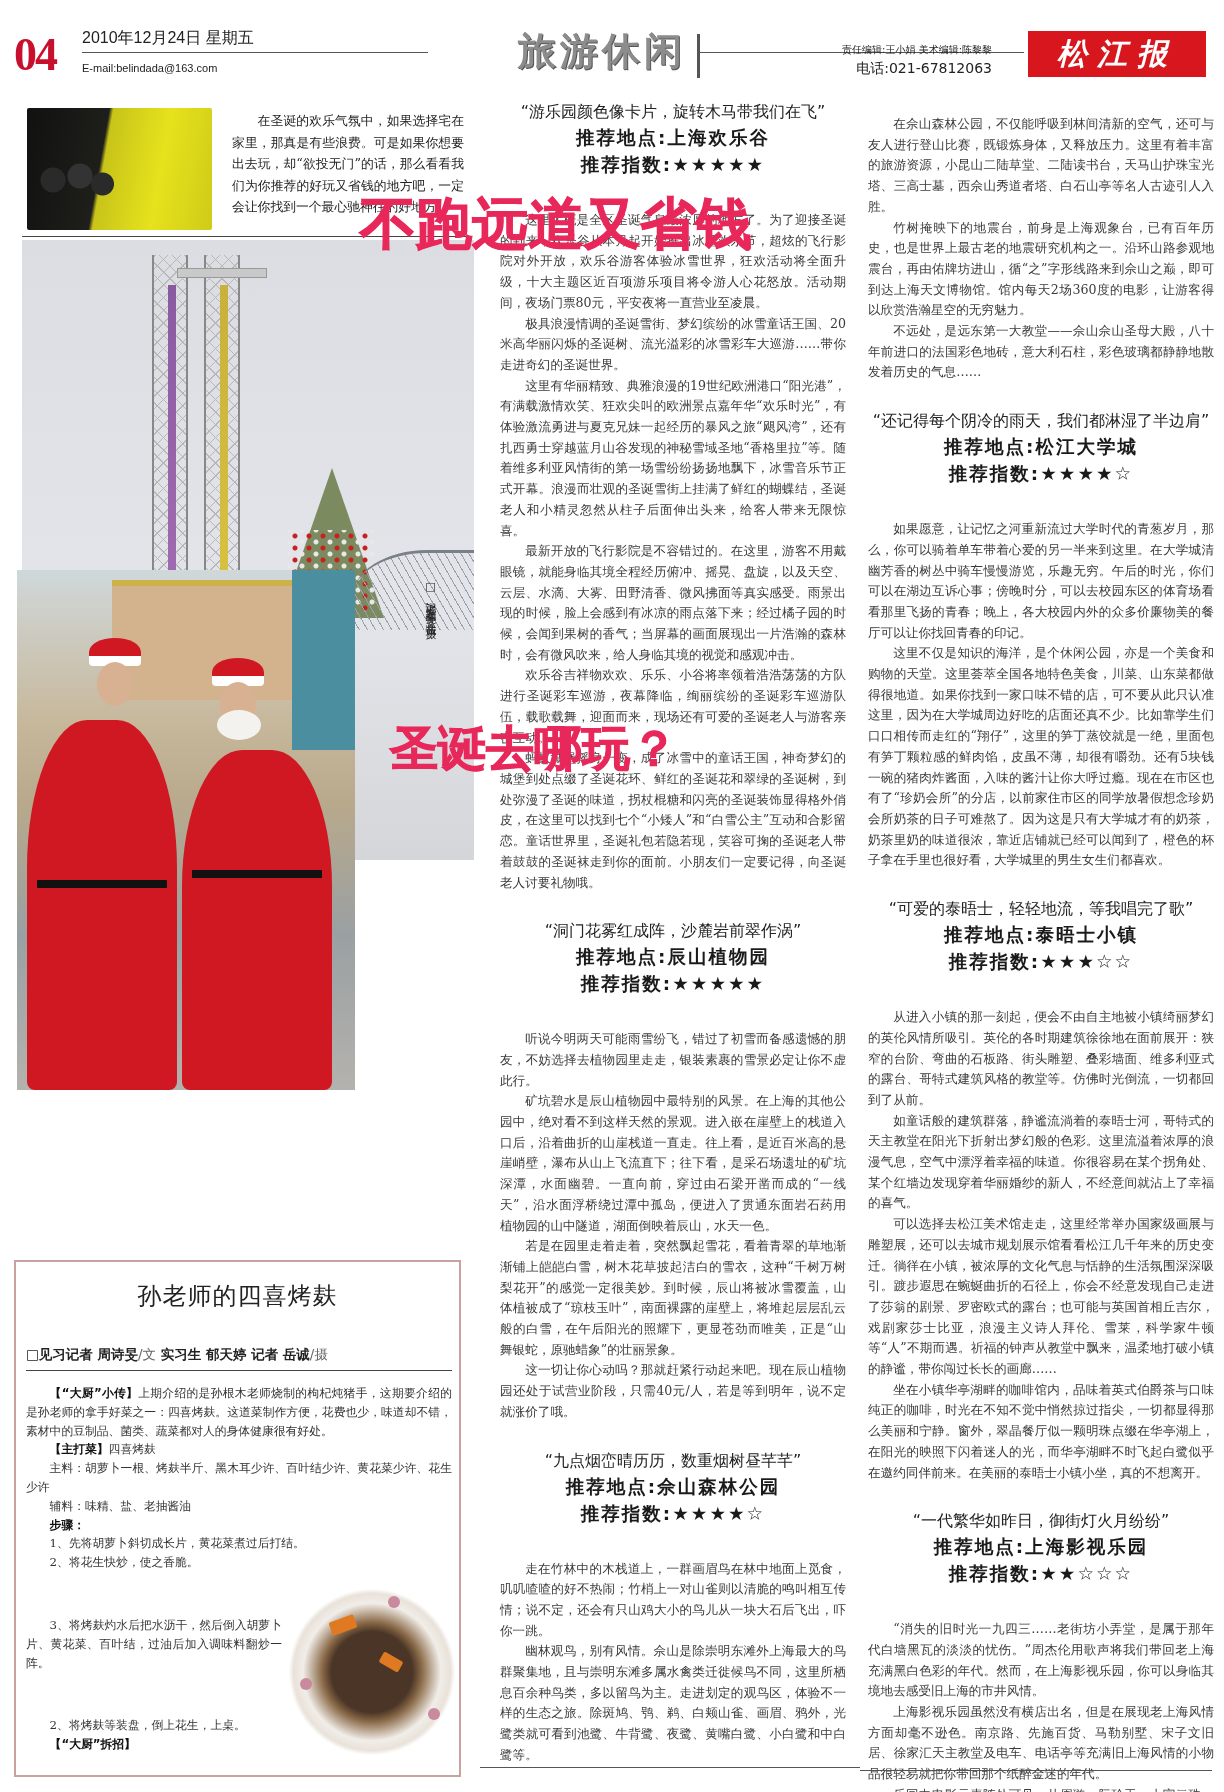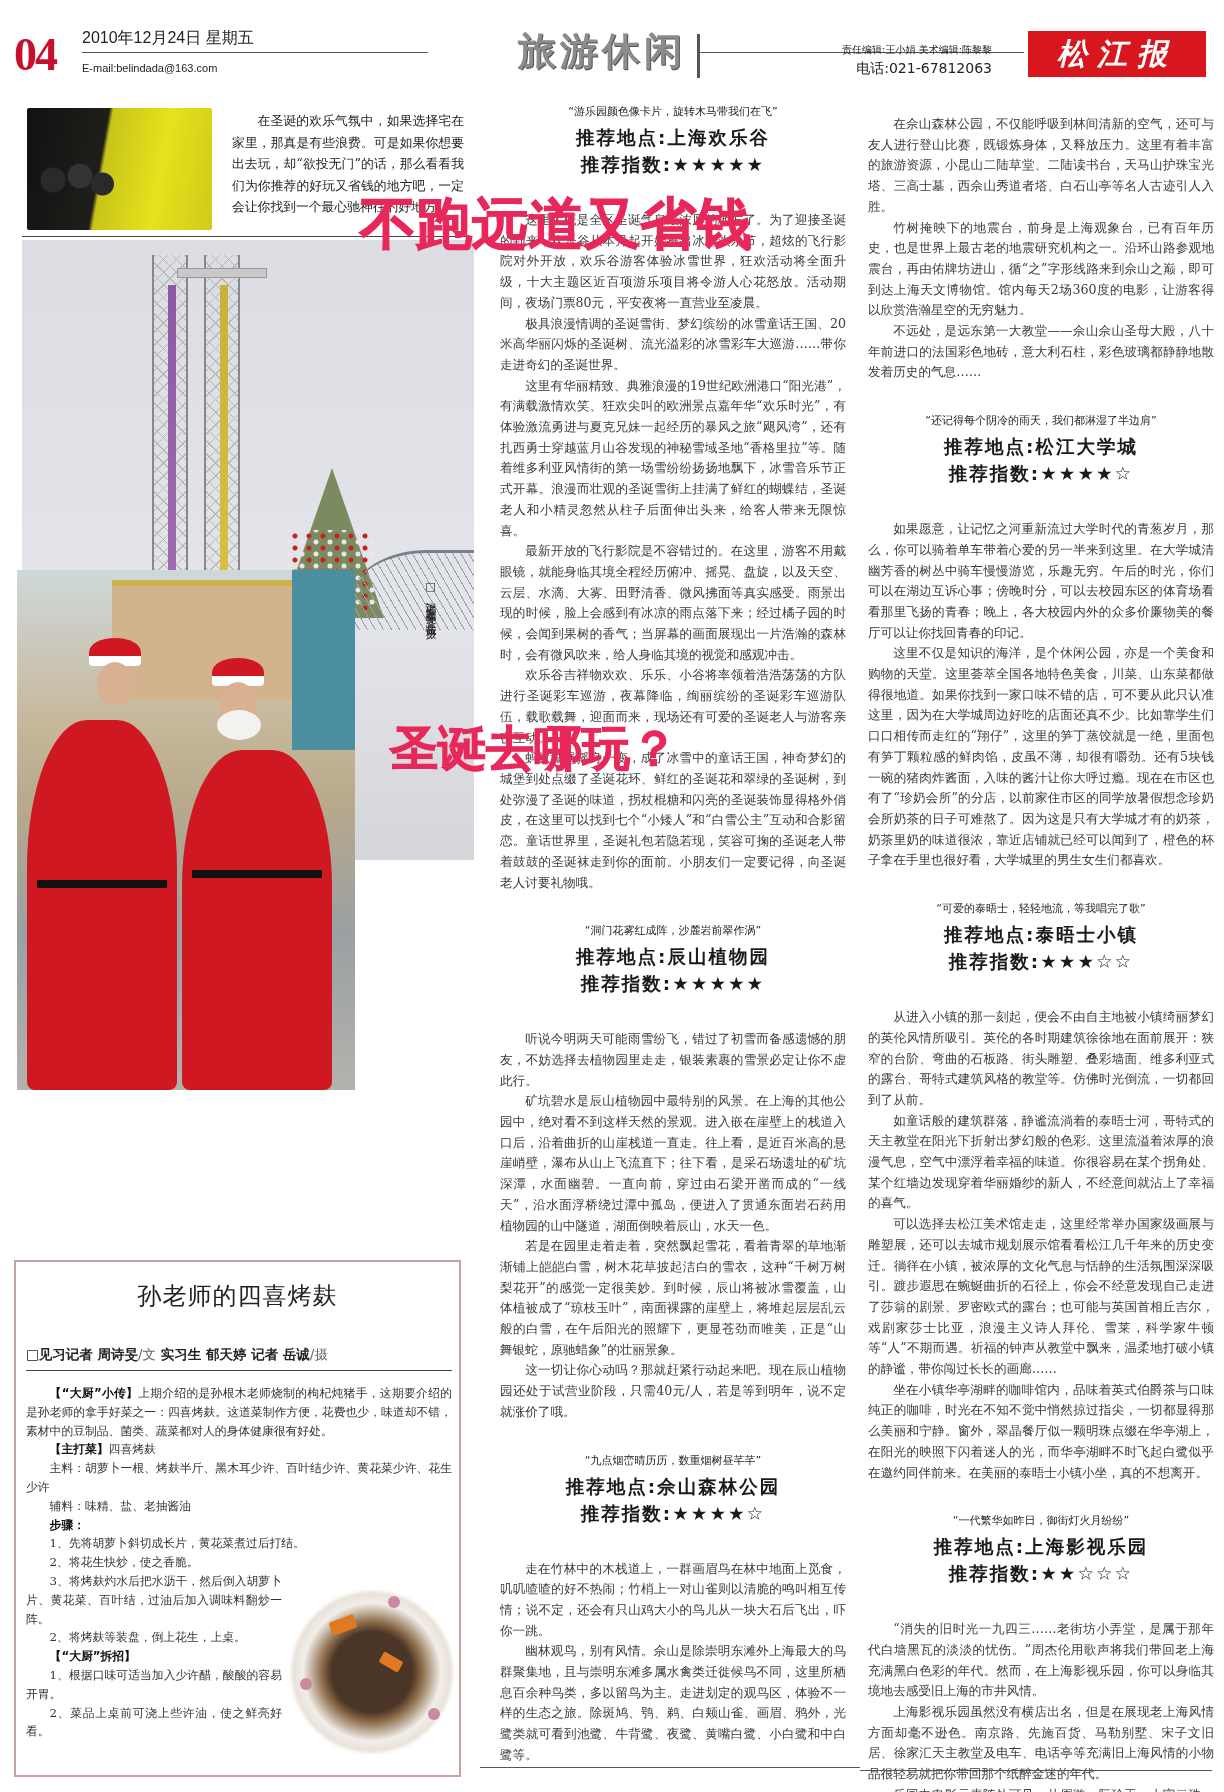--- a/index.html
+++ b/index.html
@@ -54,7 +54,7 @@
   .col-mid { left: 500px; top: 100px; width: 346px; }
   .col-right { left: 868px; top: 114px; width: 346px; }
   .rec { text-align: center; margin: 0 0 6px 0; }
-  .rec-quote { font-family: "DejaVu Sans", sans-serif; font-size: 11px; line-height: 24px; color: #222; text-indent: 0; text-align: center; }
+  .rec-quote { font-family: "DejaVu Sans", sans-serif; font-size: 16px; line-height: 24px; color: #222; text-indent: 0; text-align: center; }
   .rec-place, .rec-rating { font-family: "DejaVu Sans", sans-serif; font-weight: bold; font-size: 18.5px; line-height: 27px; color: #1a1a1a; text-indent: 0; text-align: center; letter-spacing: 2px; }
   .gap-m { height: 26px; }
   .col-rule-mid { position: absolute; left: 480px; top: 1767px; width: 380px; height: 1px; background: #555; }

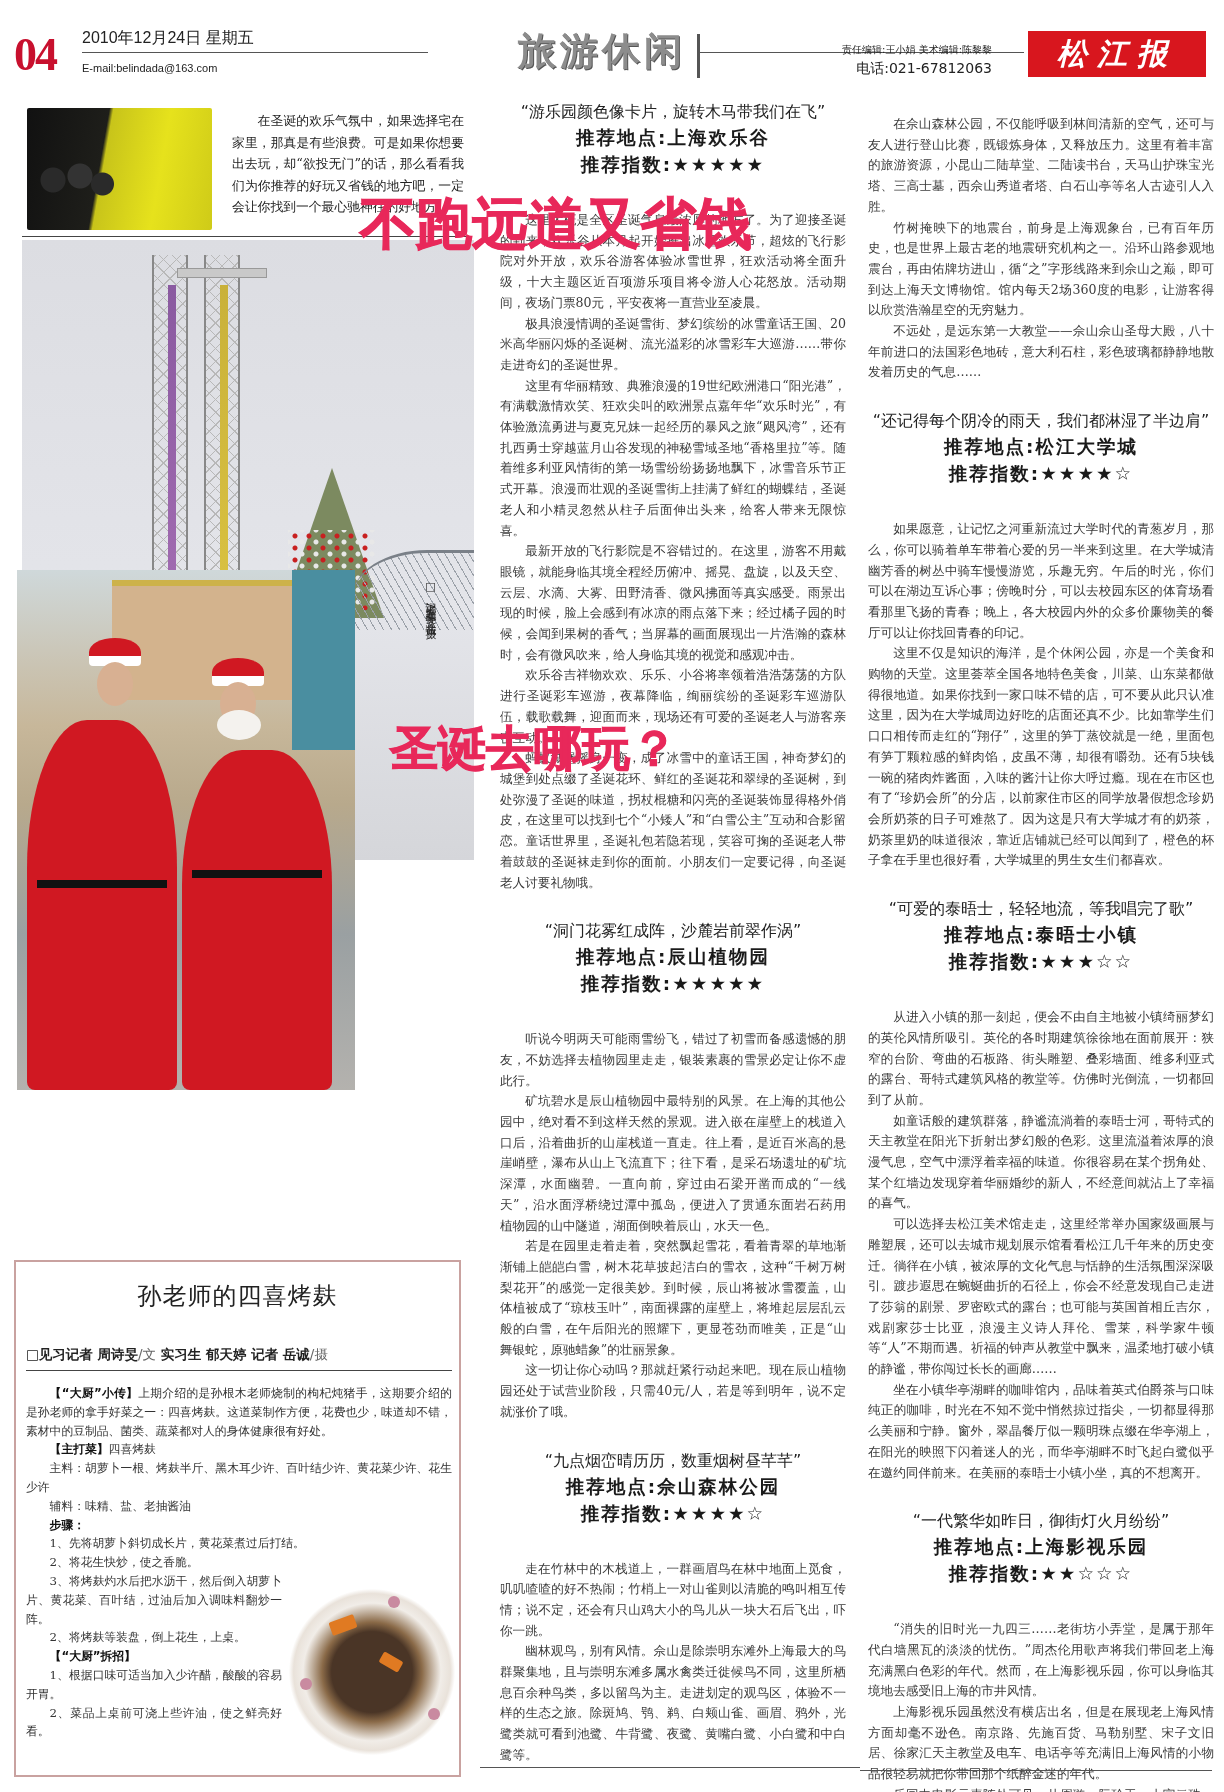--- a/index.html
+++ b/index.html
@@ -69,7 +69,7 @@
   .recipe-rule { position: absolute; left: 10px; top: 108px; width: 426px; height: 1px; background: #444; }
   .recipe-body { position: absolute; left: 10px; top: 122px; width: 426px; font-family: "DejaVu Serif", serif; font-size: 11.8px; line-height: 18.8px; color: #333; text-align: justify; }
   .recipe-body p { text-indent: 2em; }
-  .recipe-body .narrow { width: 256px; }
+  .recipe-body .narrow { width: 256px; margin-top: 44px; }
   .recipe-body b { font-family: "DejaVu Sans", sans-serif; color: #111; }
   .dish { position: absolute; left: 272px; top: 326px; width: 168px; height: 168px; border-radius: 50%; background: radial-gradient(circle at 50% 50%, #4a3526 0 34%, #8a6a48 42%, #f1ede8 58%, #e9e2da 66%, #fff 70%); }
   .dish::before { content: ""; position: absolute; left: 42px; top: 30px; width: 26px; height: 14px; background: #e07a22; transform: rotate(-20deg); border-radius: 2px; }

